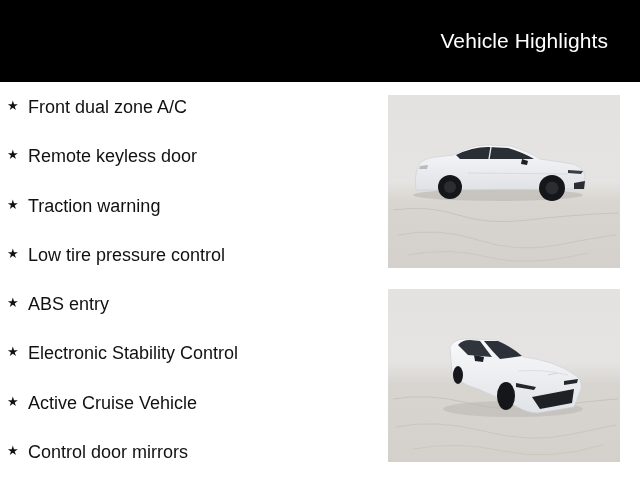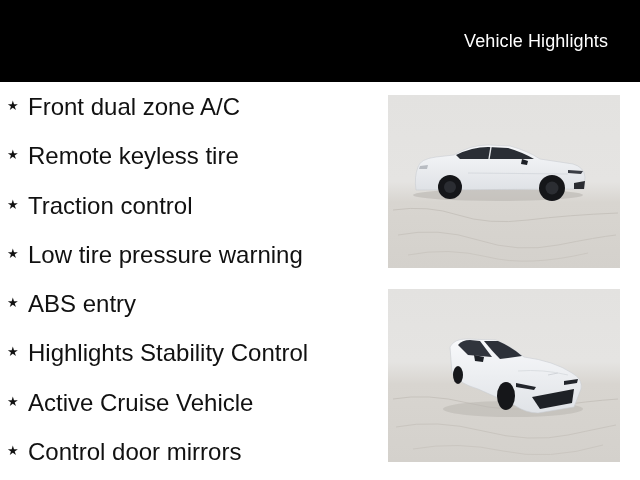--- a/index.html
+++ b/index.html
@@ -28,7 +28,7 @@
       right: 32px;
       top: 29px;
       color: #ffffff;
-      font-size: 18px;
+      font-size: 21px;
       line-height: 24px;
       letter-spacing: 0.1px;
     }

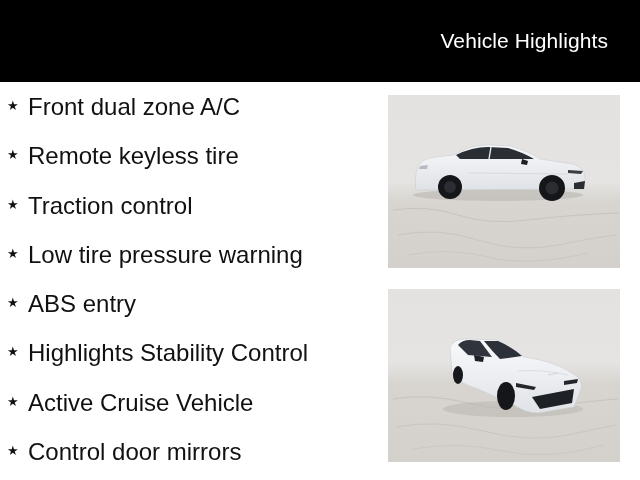--- a/index.html
+++ b/index.html
@@ -58,7 +58,7 @@
       position: absolute;
       left: 28px;
       top: 0;
-      font-size: 24px;
+      font-size: 18px;
       line-height: 24px;
       color: #111111;
       white-space: nowrap;

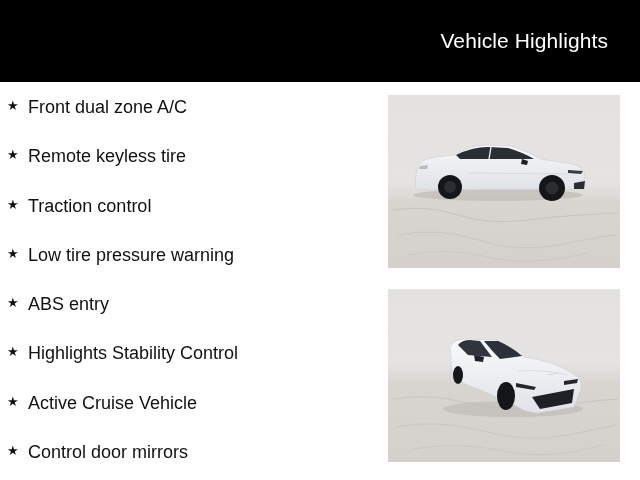--- a/index.html
+++ b/index.html
@@ -91,7 +91,7 @@
     </li>
     <li class="feature">
       <span class="feature-star">★</span>
-      <span class="feature-text">Remote keyless tire</span>
+      <span class="feature-text">Remote keyless door</span>
     </li>
     <li class="feature">
       <span class="feature-star">★</span>

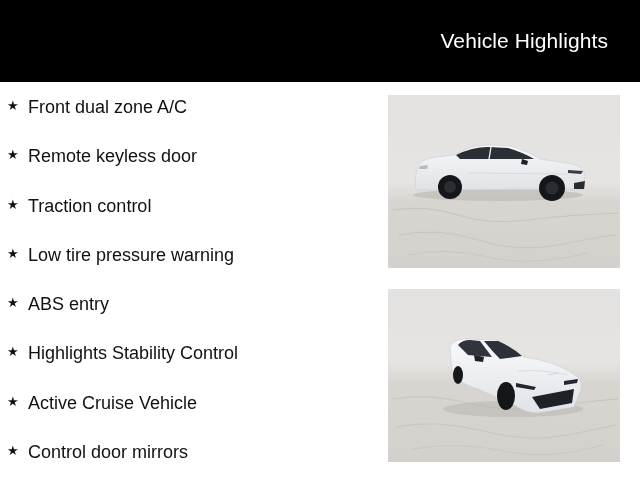--- a/index.html
+++ b/index.html
@@ -95,7 +95,7 @@
     </li>
     <li class="feature">
       <span class="feature-star">★</span>
-      <span class="feature-text">Traction control</span>
+      <span class="feature-text">Traction warning</span>
     </li>
     <li class="feature">
       <span class="feature-star">★</span>

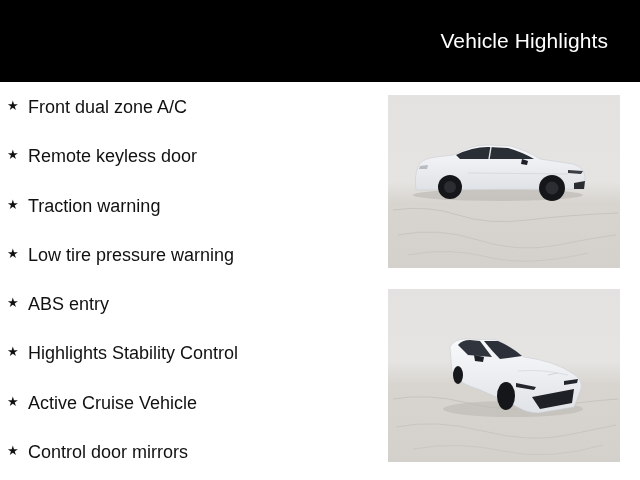--- a/index.html
+++ b/index.html
@@ -99,7 +99,7 @@
     </li>
     <li class="feature">
       <span class="feature-star">★</span>
-      <span class="feature-text">Low tire pressure warning</span>
+      <span class="feature-text">Low tire pressure control</span>
     </li>
     <li class="feature">
       <span class="feature-star">★</span>

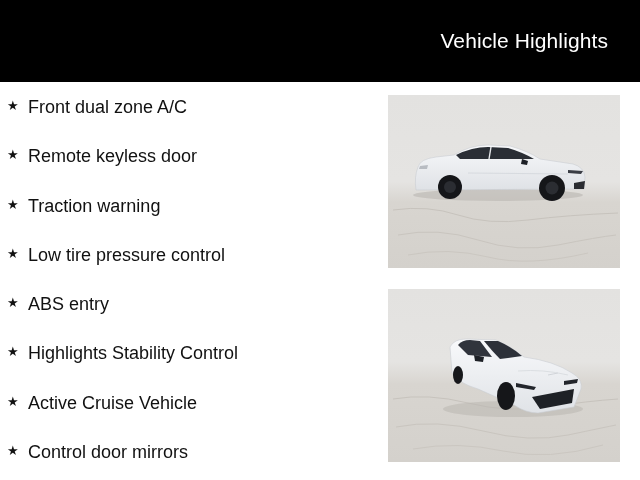--- a/index.html
+++ b/index.html
@@ -107,7 +107,7 @@
     </li>
     <li class="feature">
       <span class="feature-star">★</span>
-      <span class="feature-text">Highlights Stability Control</span>
+      <span class="feature-text">Electronic Stability Control</span>
     </li>
     <li class="feature">
       <span class="feature-star">★</span>

